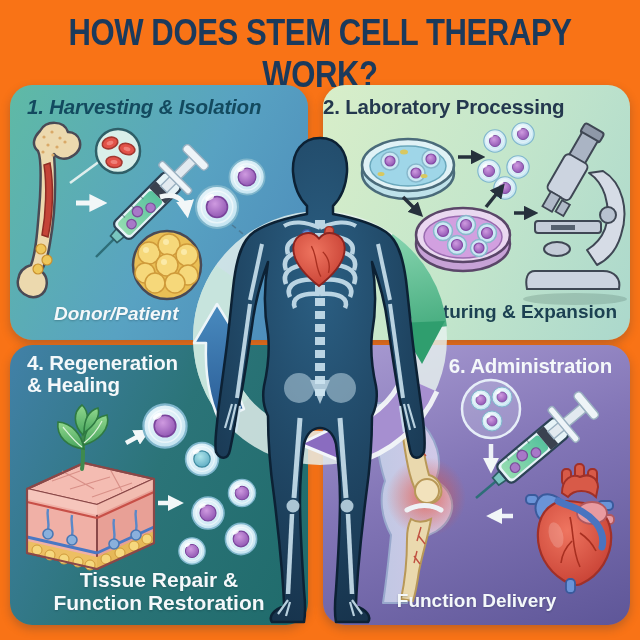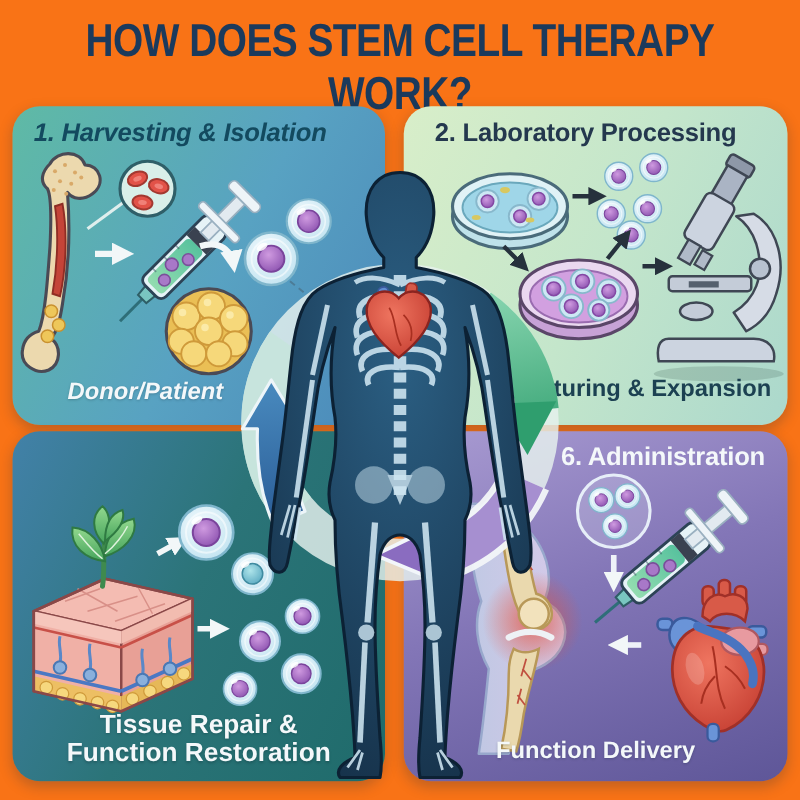--- a/index.html
+++ b/index.html
@@ -21,7 +21,7 @@
   .panel svg.art { position:absolute; left:0; top:0; z-index:1; }
   h2 { margin:0; position:relative; z-index:2; font-size:20.5px; font-weight:bold; letter-spacing:-0.2px; }
   .q1 h2 { color:var(--heading-q1,#134a5f); padding:10px 0 0 17px; }
-  .q2 h2 { color:var(--heading-q2,#24384e); padding:10px 16px 0 0; text-align:center; }
+  .q2 h2 { color:var(--heading-q2,#24384e); padding:10px 16px 0 0; text-align:left; }
   .q3 h2 { color:var(--text-light,#f4f8fa); padding:9px 18px 0 0; text-align:right; }
   .q4 h2 { color:var(--text-light,#f4f8fa); padding:7px 0 0 17px; line-height:1.08; }
   .caption { position:absolute; z-index:2; font-weight:bold; font-size:19px;

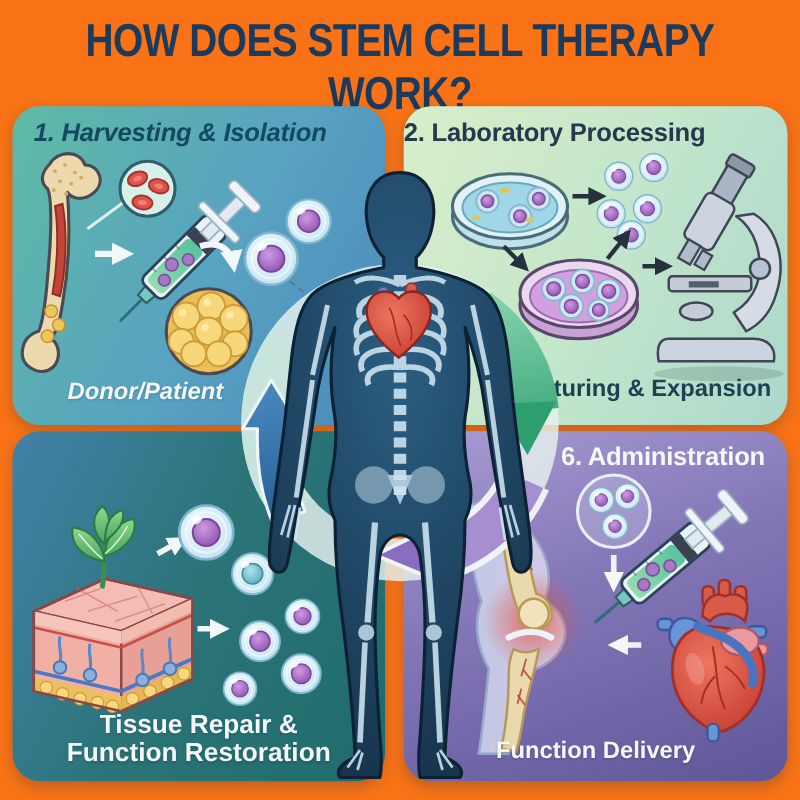--- a/index.html
+++ b/index.html
@@ -271,6 +271,10 @@
   </section>
 
   <section class="panel q4">
+    <h2>
+      <span>4. Regeneration</span><br>
+      <span>&amp; Healing</span>
+    </h2>
     <svg class="art" width="298" height="280" viewBox="0 0 298 280">
       <g transform="translate(12,112)">
         <path d="M5,32 L62,6 L132,22 L75,48 Z" fill="#f4bcb2" stroke="#8a4848" stroke-width="2" stroke-linejoin="round"></path>

